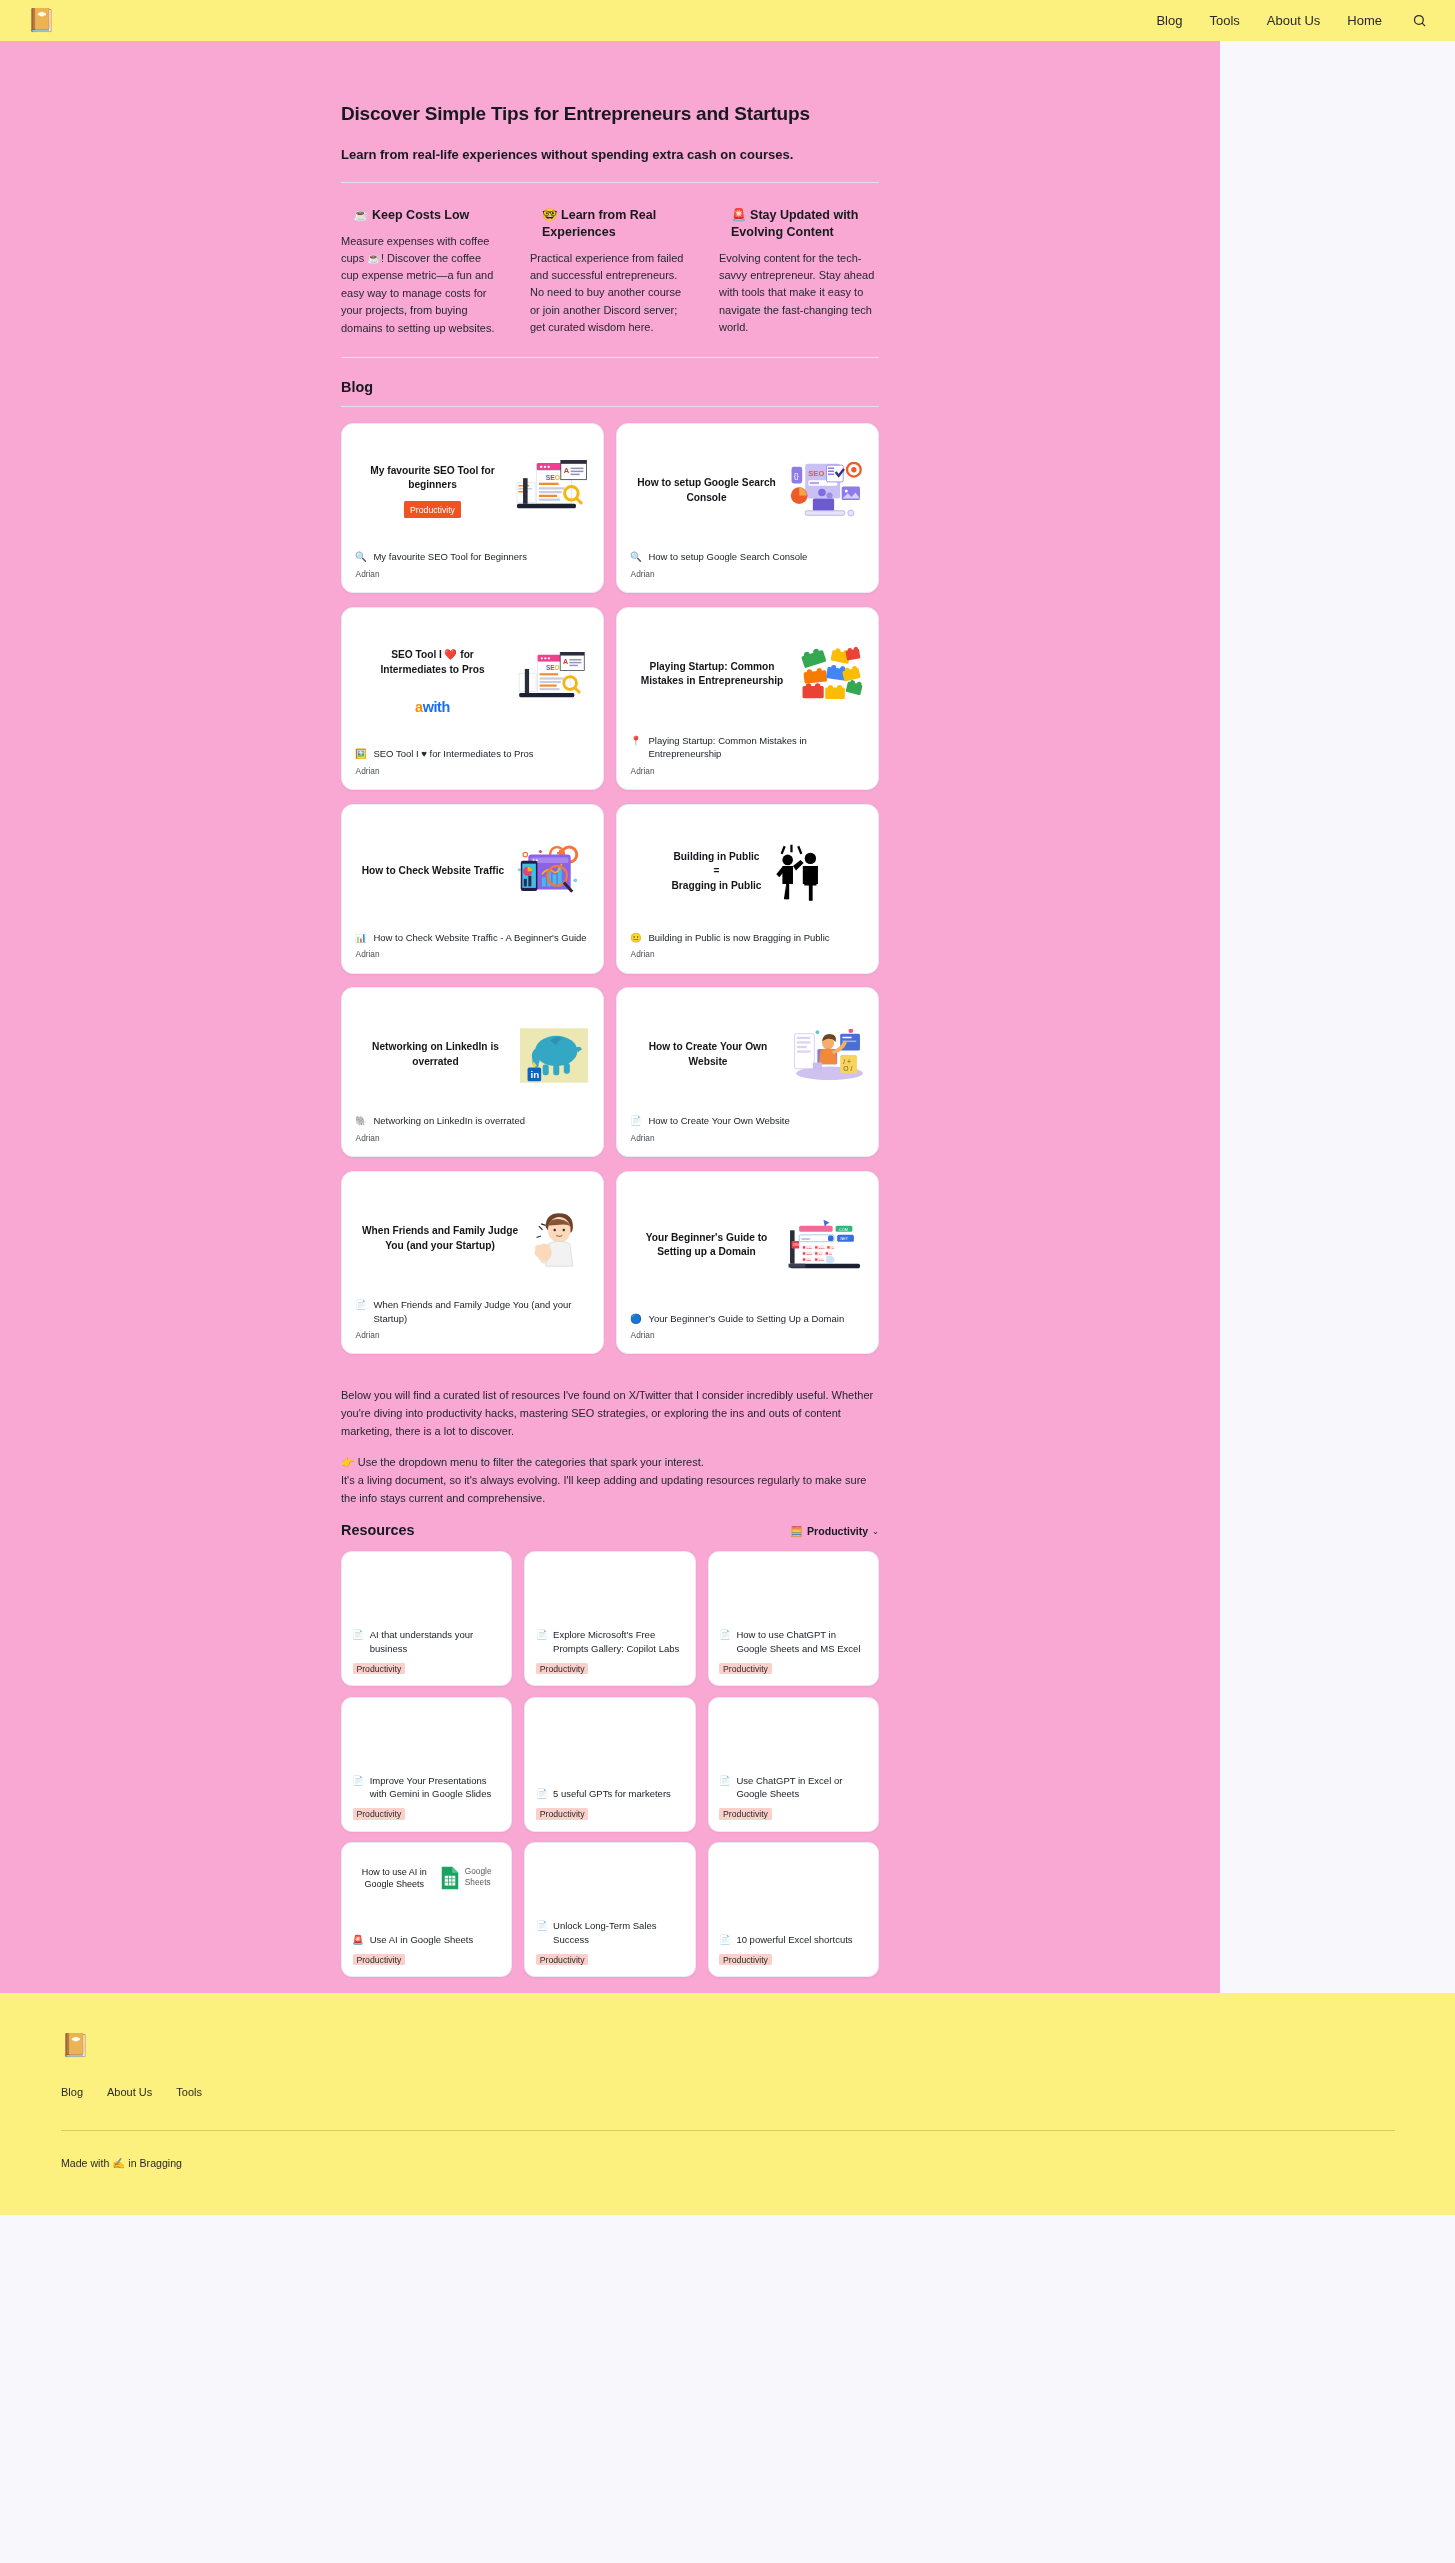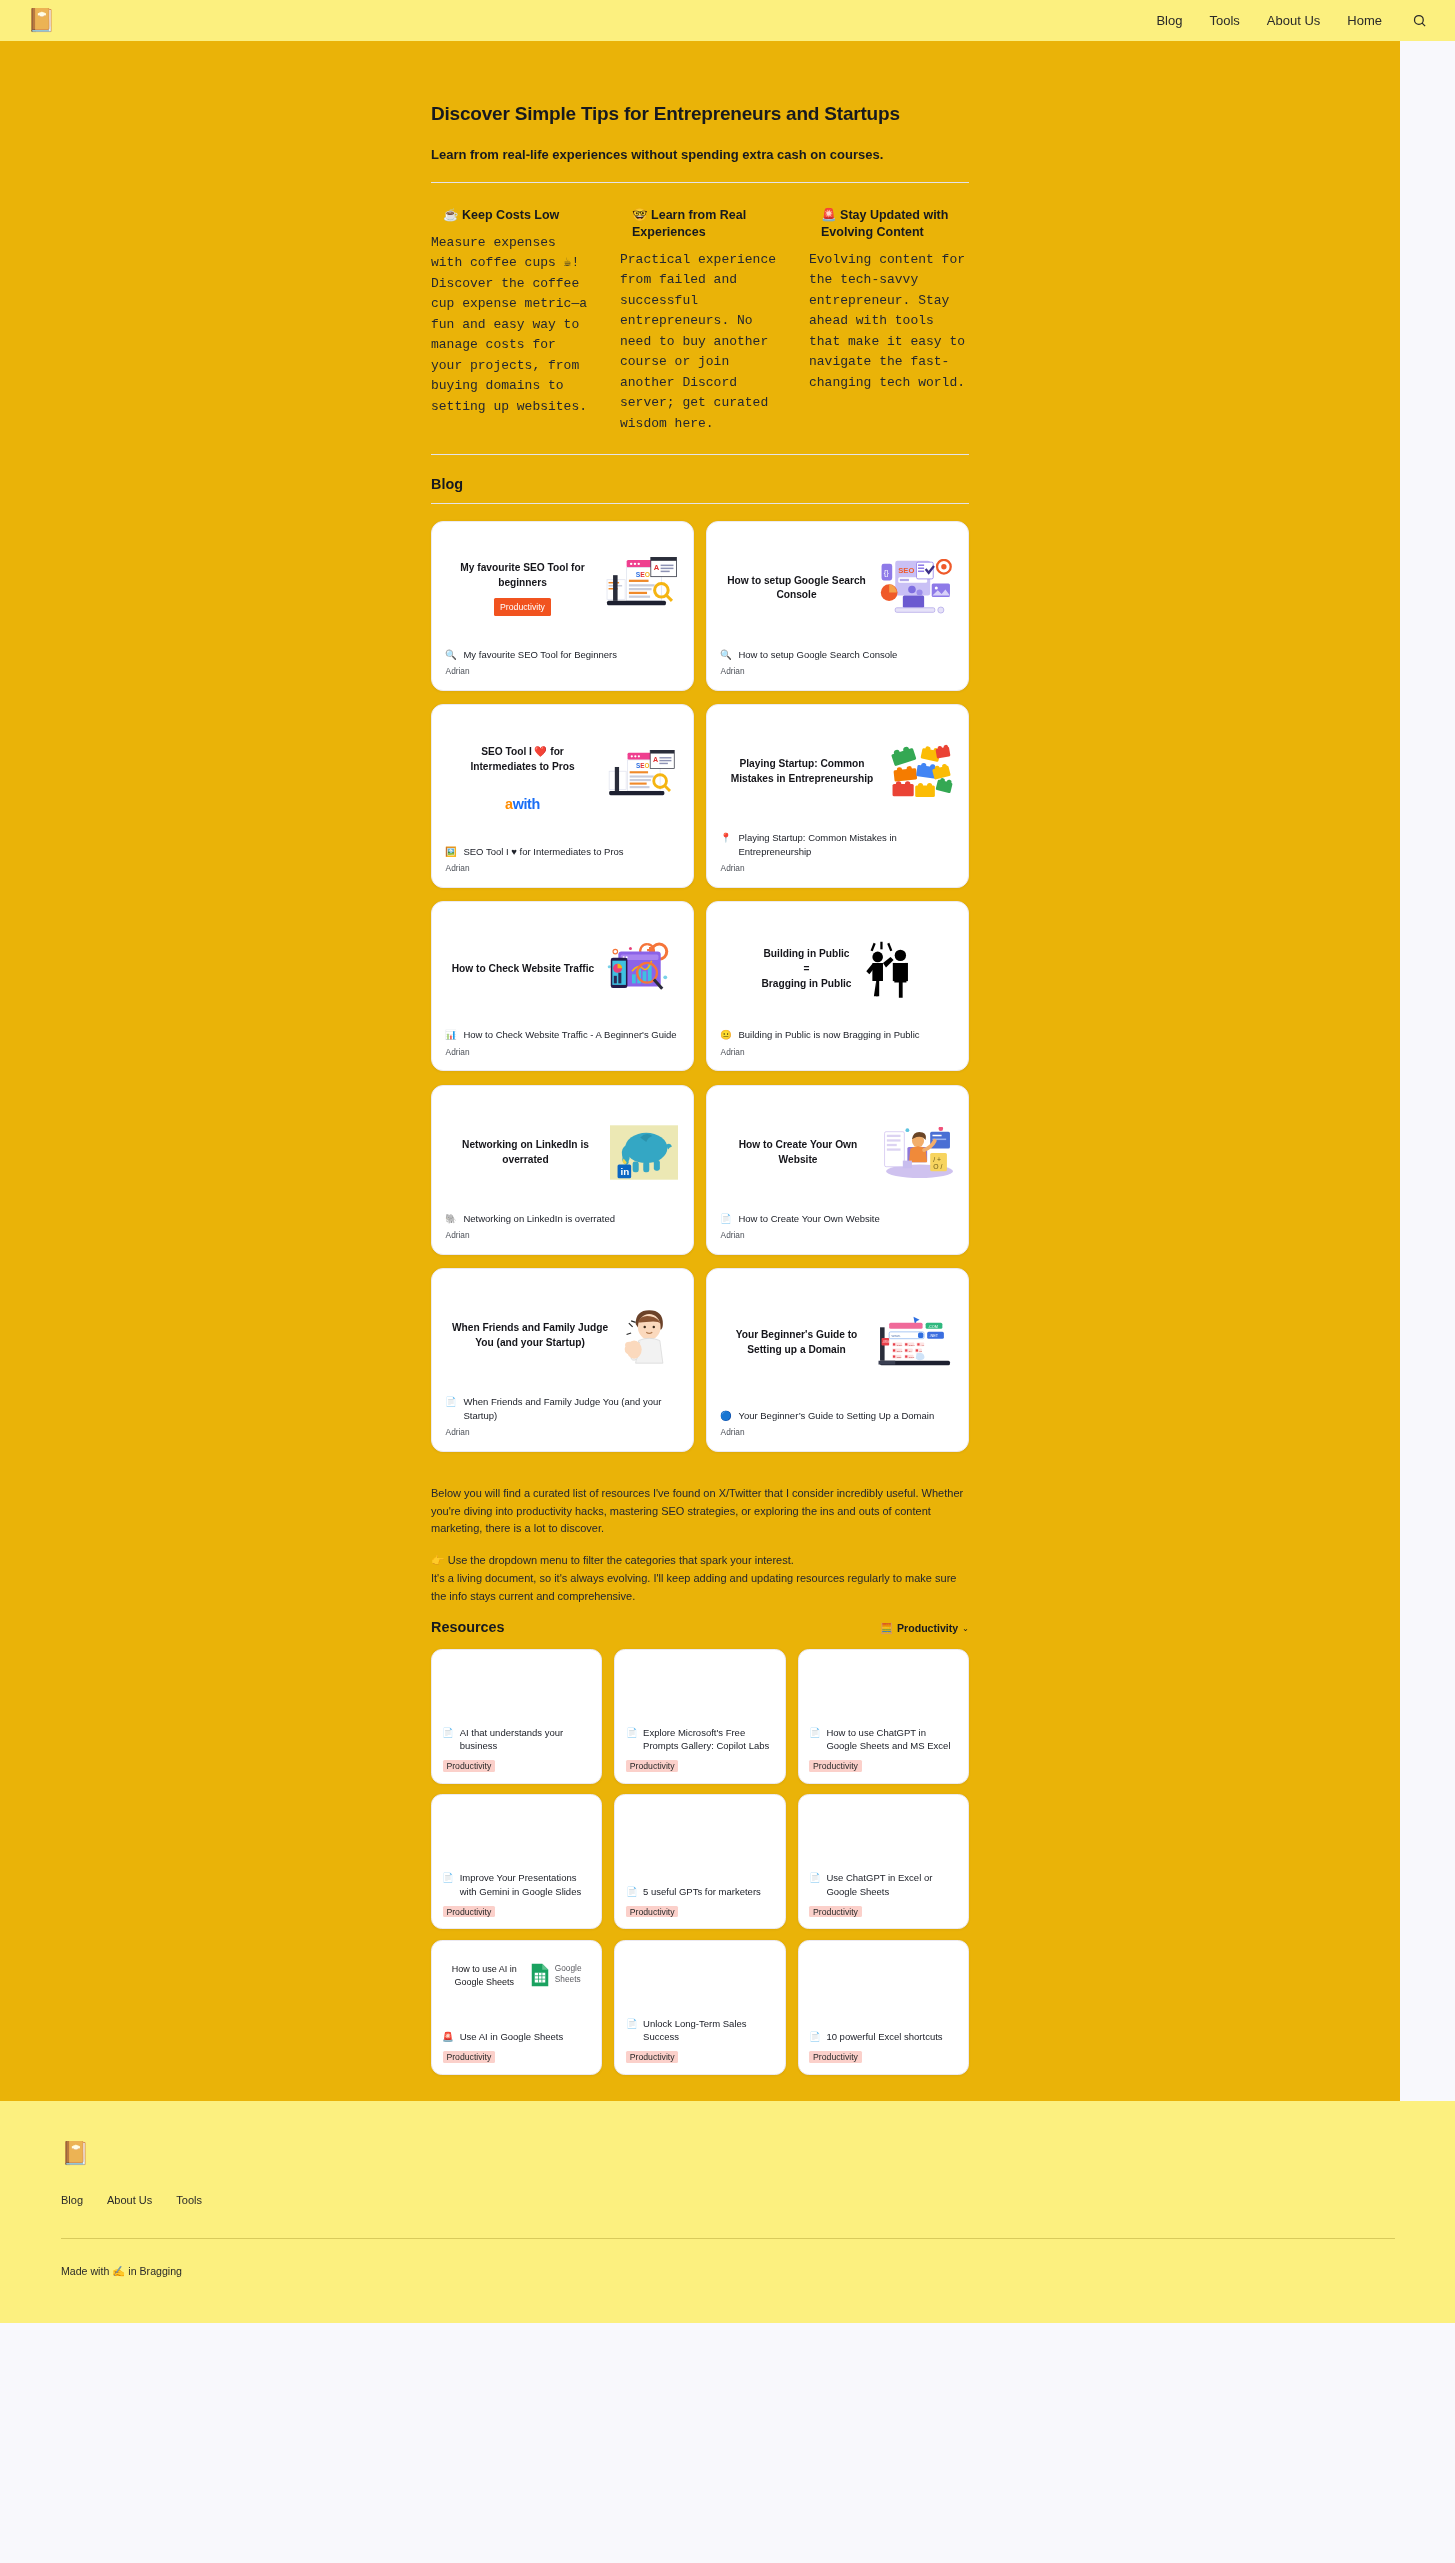--- a/index.html
+++ b/index.html
@@ -47,9 +47,9 @@
 
   
   .page {
-    width: 1400px;
-    background: #eab308;
-    padding-bottom: 26px;
+    width: 1220px;
+    background: #f9a8d4;
+    padding-bottom: 16px;
   }
   .content {
     width: 538px;

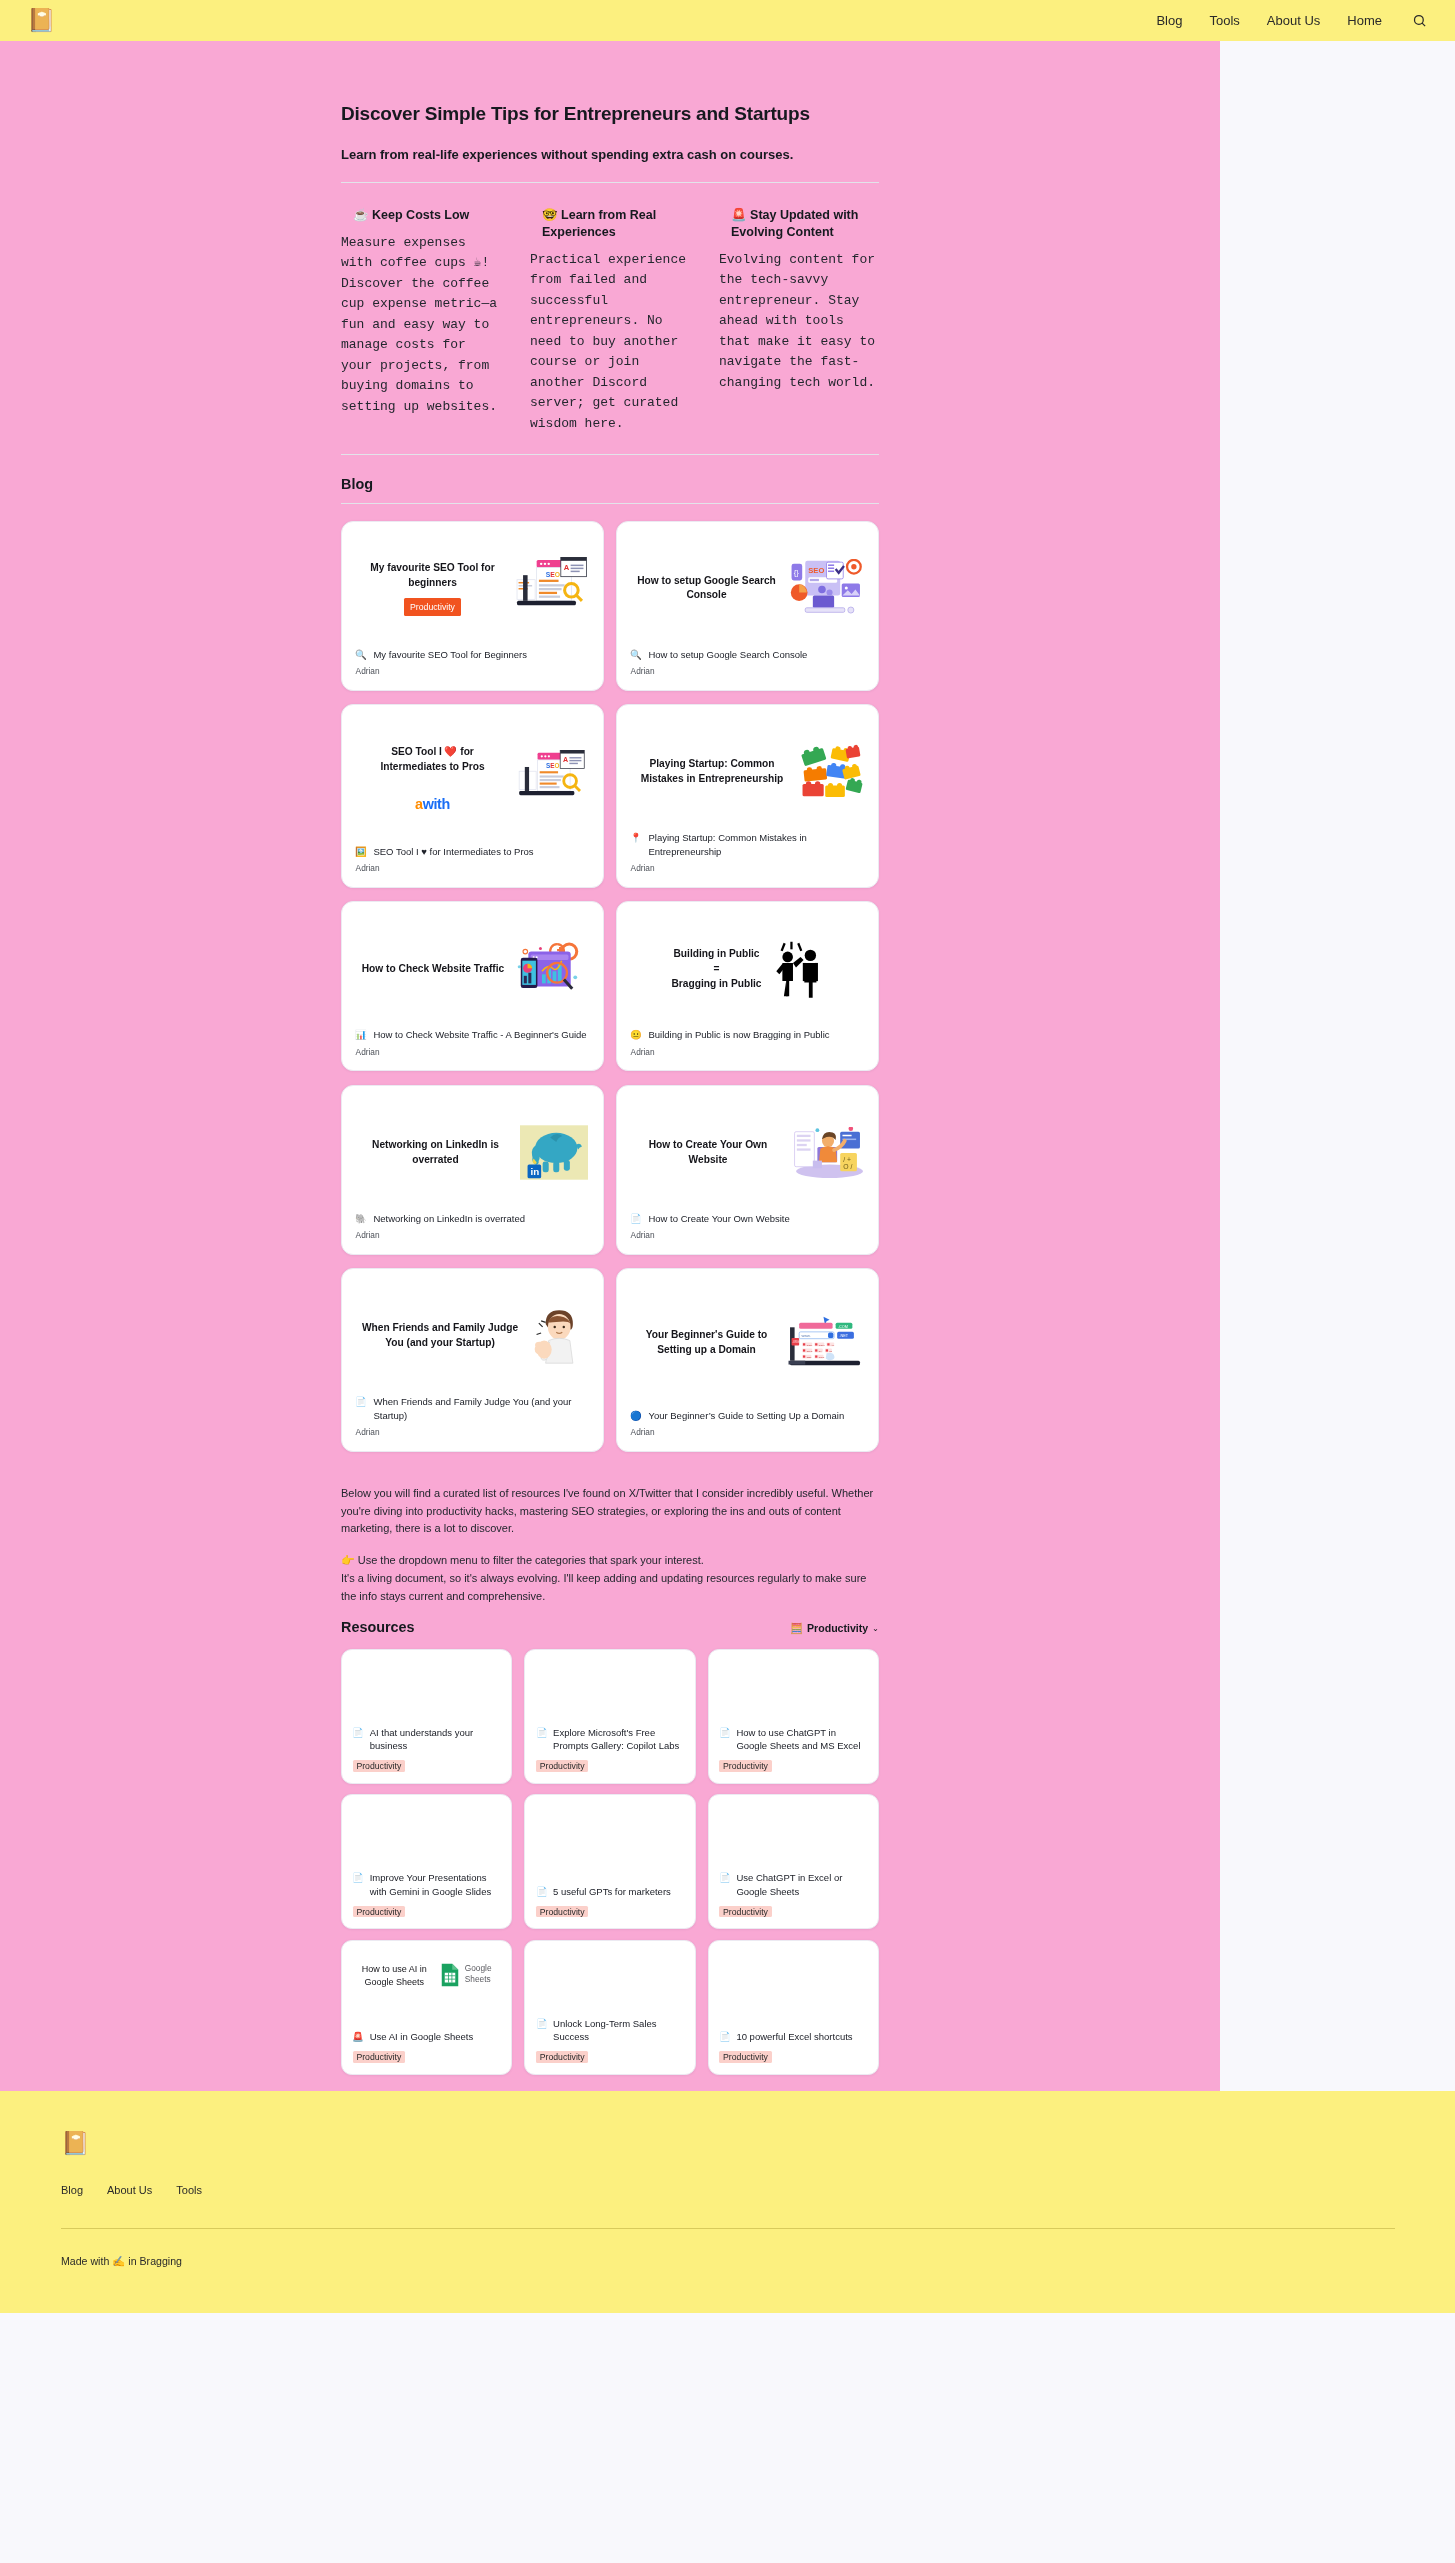--- a/index.html
+++ b/index.html
@@ -92,10 +92,9 @@
     margin-left: 12px;
   }
   .feature p {
-    font-size: 13px;
+    font-size: 11px;
     line-height: 1.58;
     color: #24272f;
-    font-family: Liberation Mono, monospace;
   }
 
   h2.section-title {

